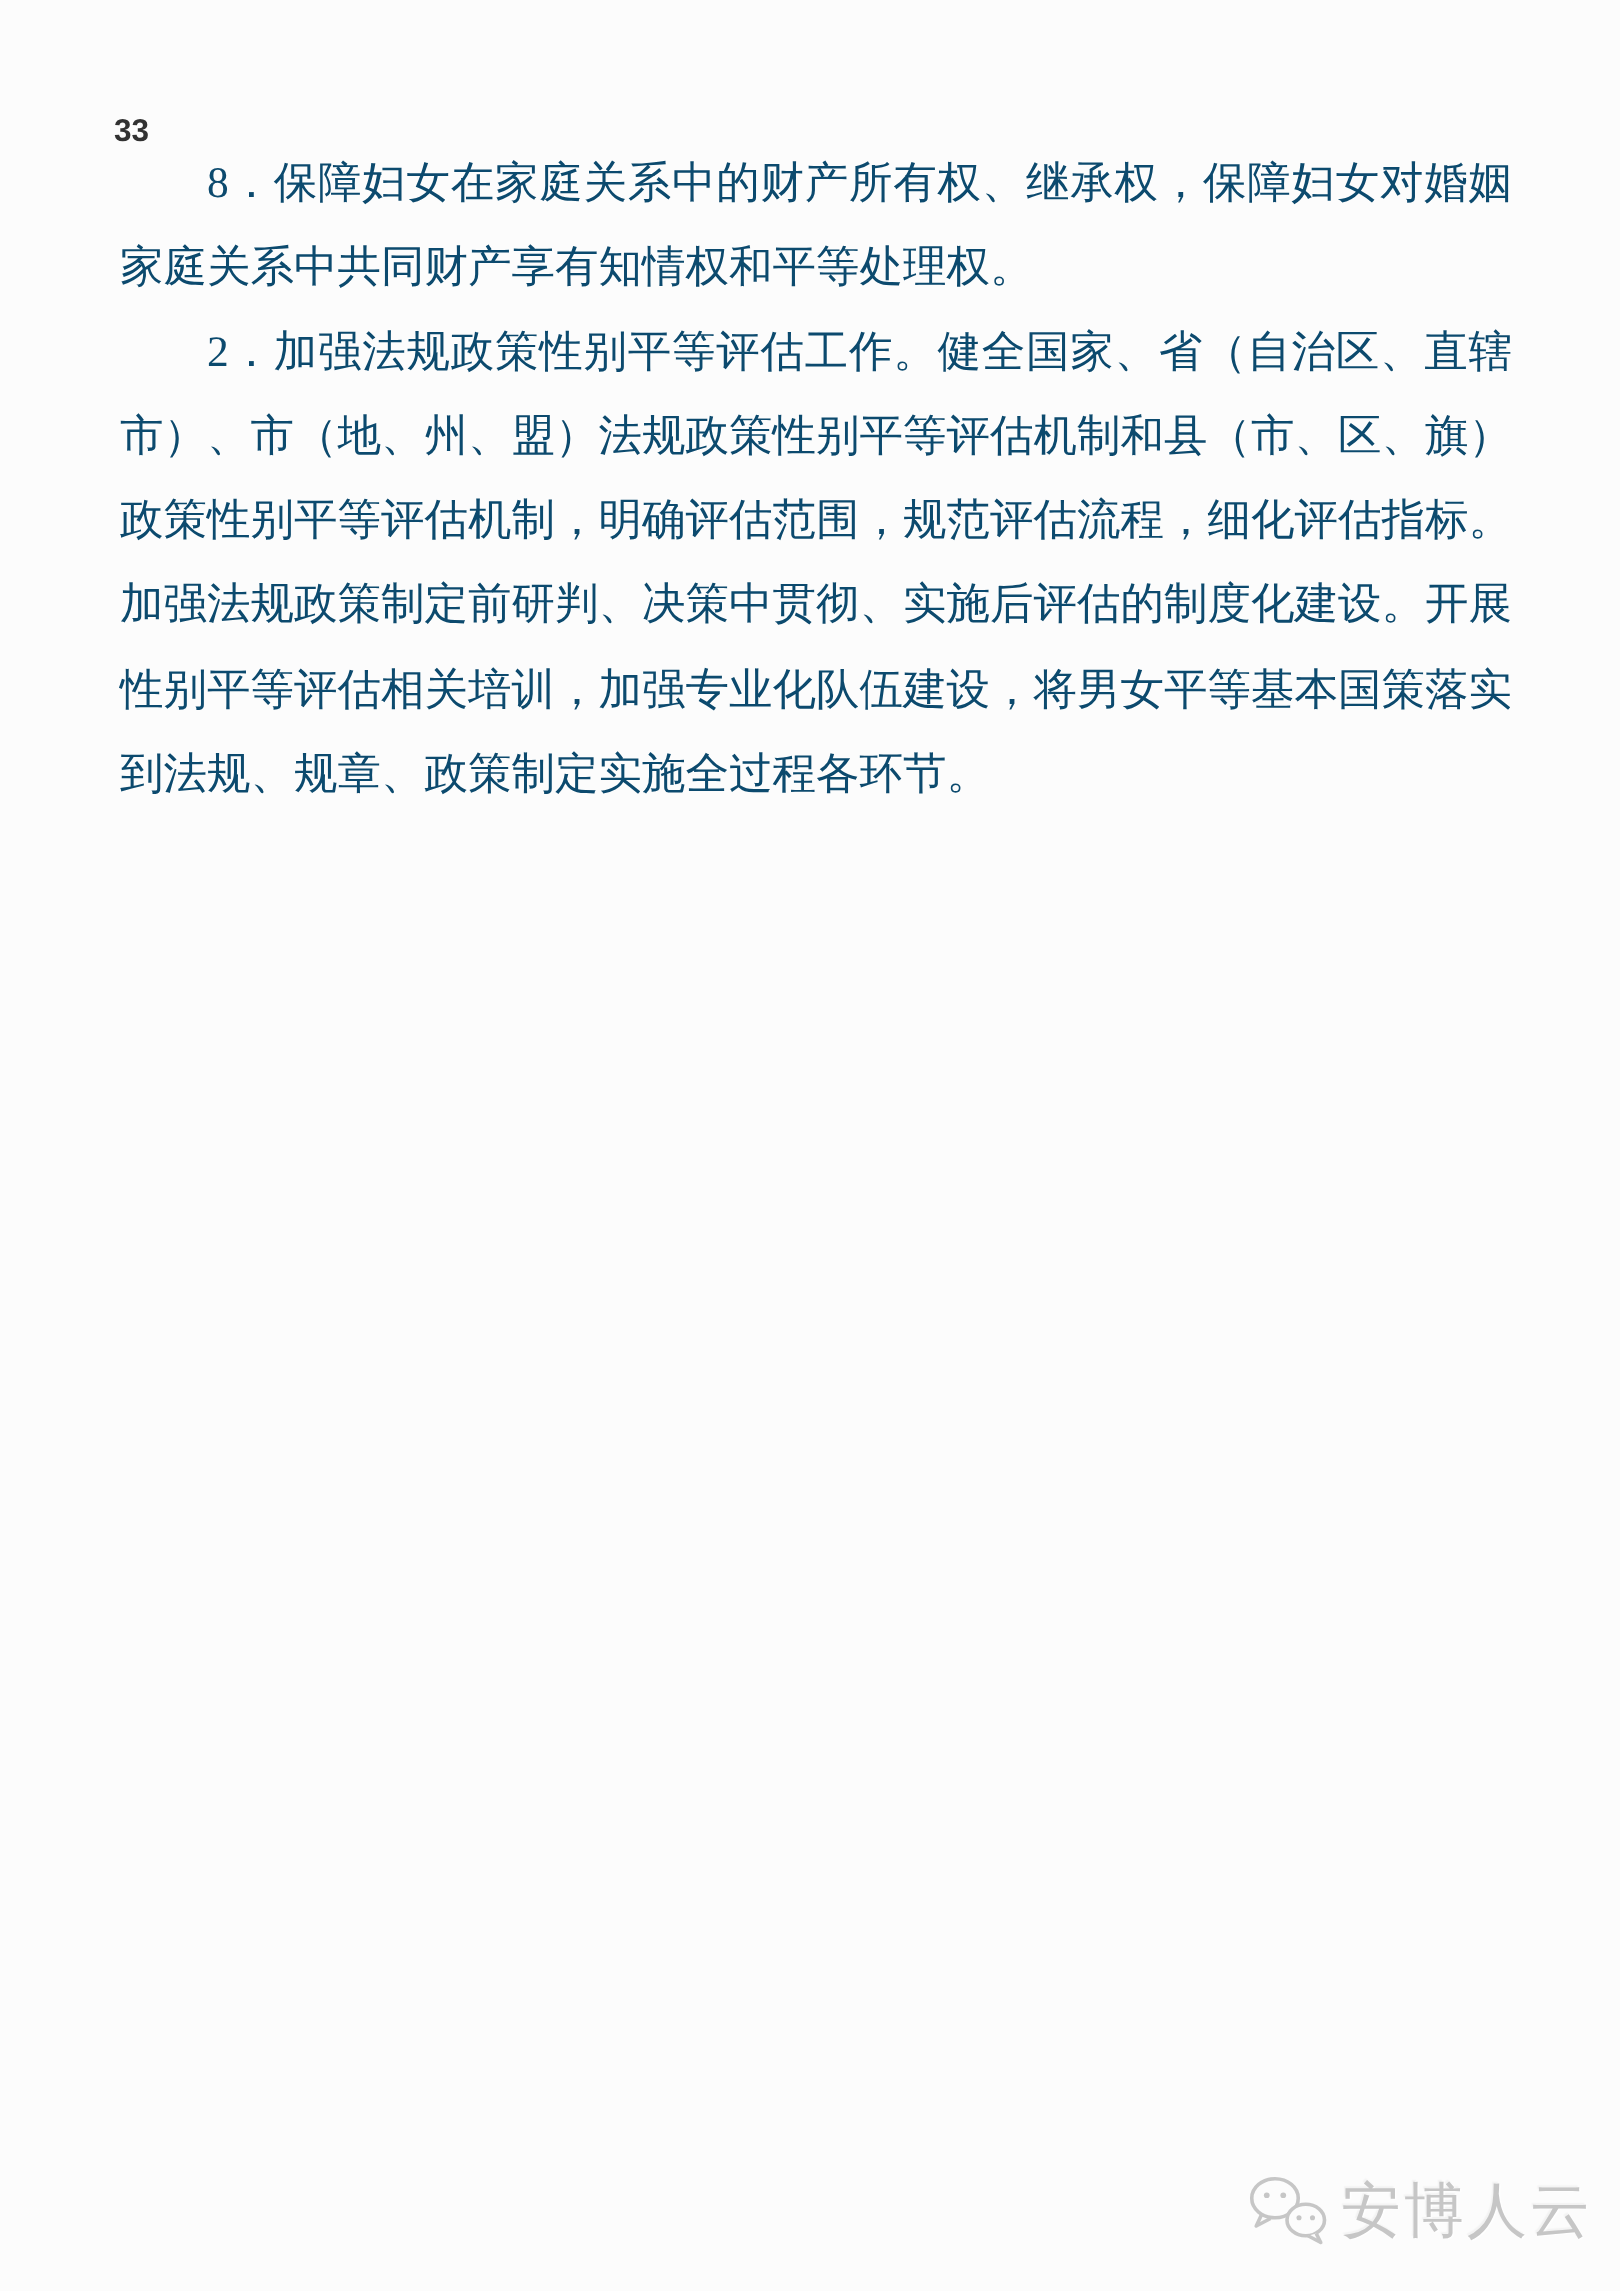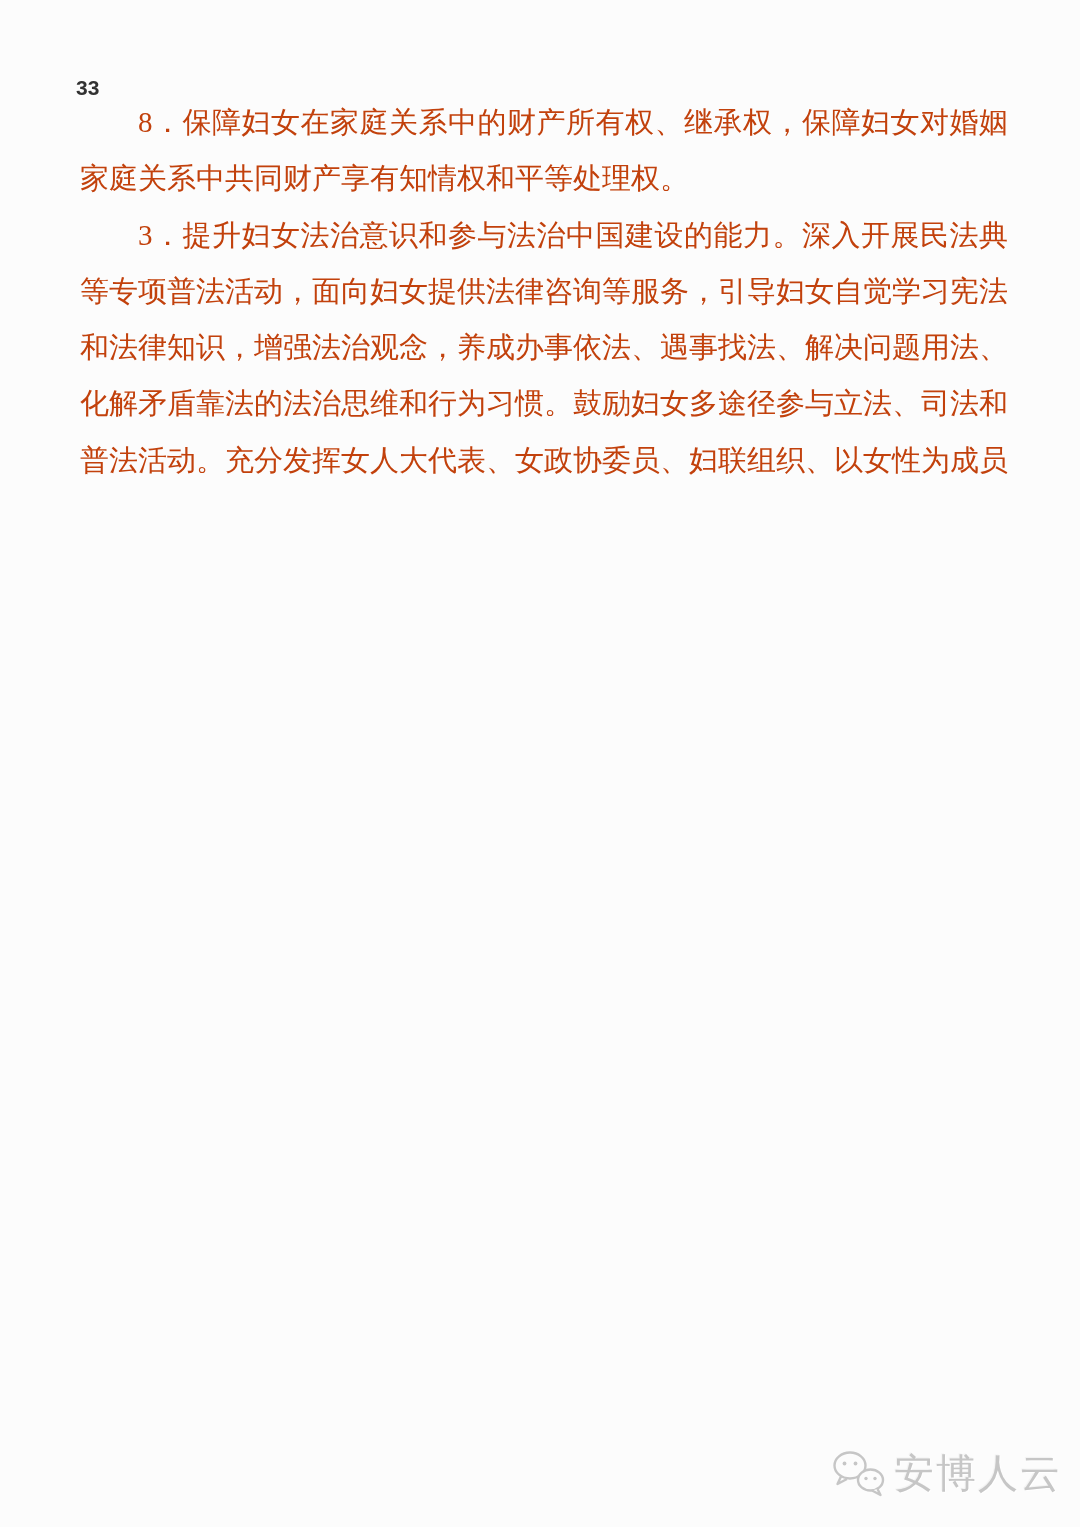--- a/index.html
+++ b/index.html
@@ -72,7 +72,7 @@
 
   <div class="page-number">33</div>
 
-  <div class="body-text" id="paragraphs" style="color: #c2410c;">
+  <div class="body-text" id="paragraphs" style="color: #0c4a6e;">
       <p>8．保障妇女在家庭关系中的财产所有权、继承权，保障妇女对婚姻家庭关系中共同财产享有知情权和平等处理权。</p>
       <p>3．提升妇女法治意识和参与法治中国建设的能力。深入开展民法典等专项普法活动，面向妇女提供法律咨询等服务，引导妇女自觉学习宪法和法律知识，增强法治观念，养成办事依法、遇事找法、解决问题用法、化解矛盾靠法的法治思维和行为习惯。鼓励妇女多途径参与立法、司法和普法活动。充分发挥女人大代表、女政协委员、妇联组织、以女性为成员</p>
     </div>

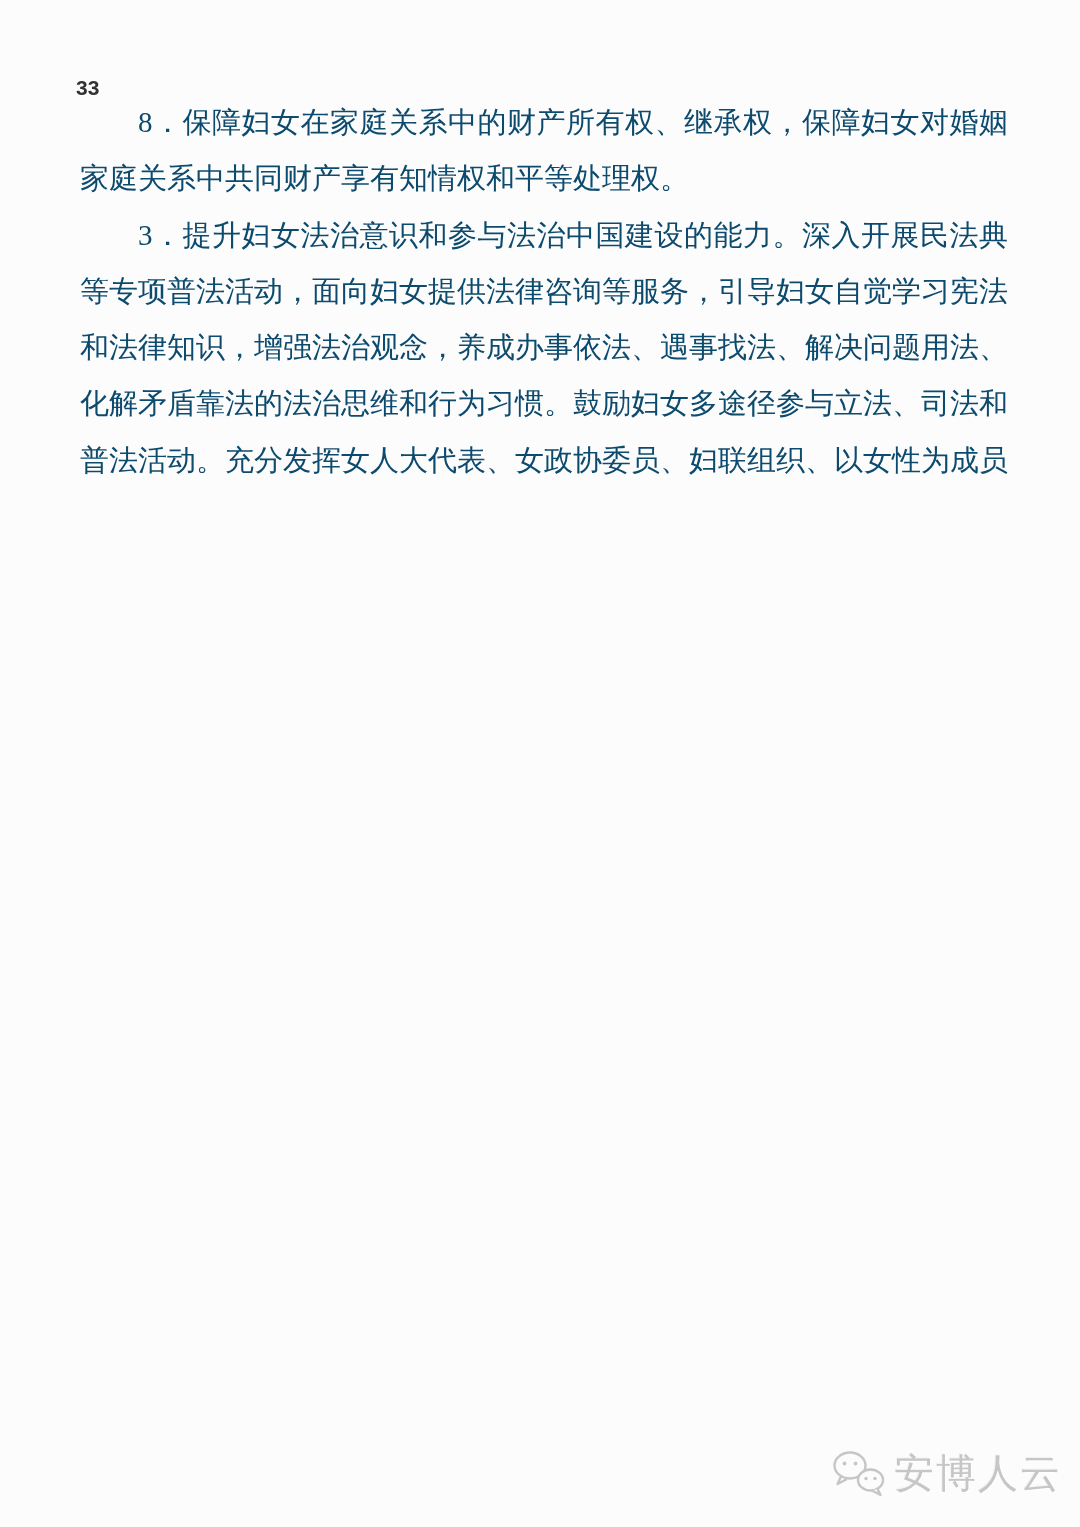--- a/index.html
+++ b/index.html
@@ -74,6 +74,7 @@
 
   <div class="body-text" id="paragraphs" style="color: #0c4a6e;">
       <p>8．保障妇女在家庭关系中的财产所有权、继承权，保障妇女对婚姻家庭关系中共同财产享有知情权和平等处理权。</p>
+      <p>2．加强法规政策性别平等评估工作。健全国家、省（自治区、直辖市）、市（地、州、盟）法规政策性别平等评估机制和县（市、区、旗）政策性别平等评估机制，明确评估范围，规范评估流程，细化评估指标。加强法规政策制定前研判、决策中贯彻、实施后评估的制度化建设。开展性别平等评估相关培训，加强专业化队伍建设，将男女平等基本国策落实到法规、规章、政策制定实施全过程各环节。</p>
       <p>3．提升妇女法治意识和参与法治中国建设的能力。深入开展民法典等专项普法活动，面向妇女提供法律咨询等服务，引导妇女自觉学习宪法和法律知识，增强法治观念，养成办事依法、遇事找法、解决问题用法、化解矛盾靠法的法治思维和行为习惯。鼓励妇女多途径参与立法、司法和普法活动。充分发挥女人大代表、女政协委员、妇联组织、以女性为成员</p>
     </div>
 

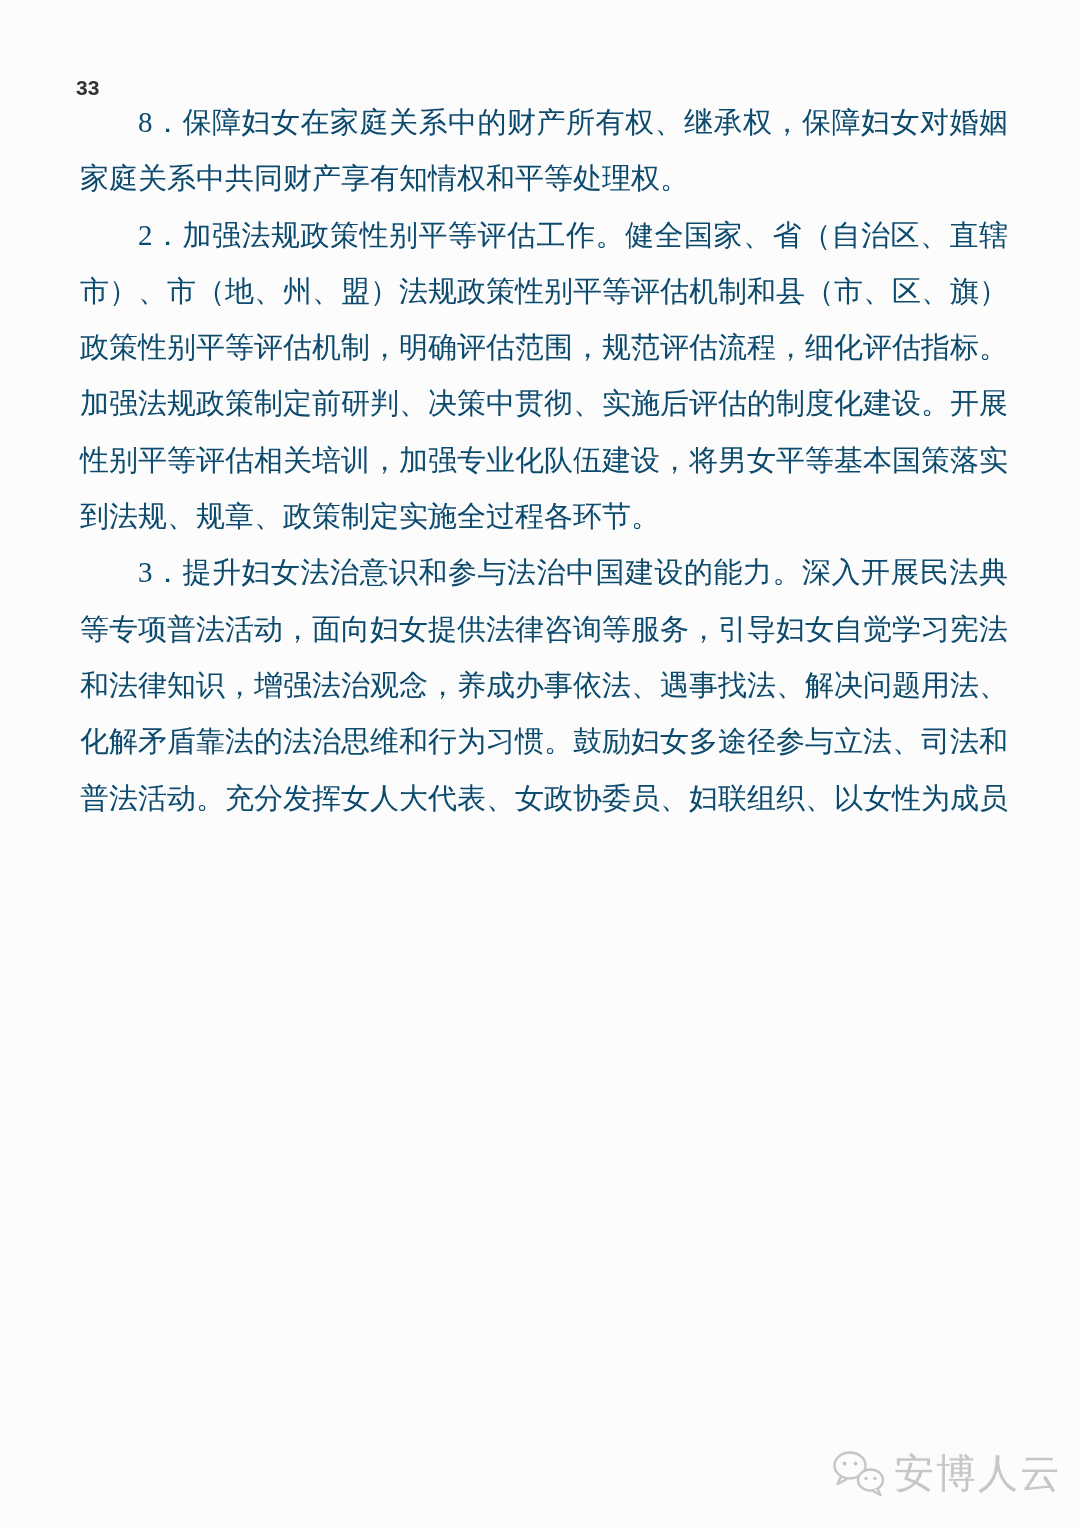--- a/index.html
+++ b/index.html
@@ -75,7 +75,6 @@
   <div class="body-text" id="paragraphs" style="color: #0c4a6e;">
       <p>8．保障妇女在家庭关系中的财产所有权、继承权，保障妇女对婚姻家庭关系中共同财产享有知情权和平等处理权。</p>
       <p>2．加强法规政策性别平等评估工作。健全国家、省（自治区、直辖市）、市（地、州、盟）法规政策性别平等评估机制和县（市、区、旗）政策性别平等评估机制，明确评估范围，规范评估流程，细化评估指标。加强法规政策制定前研判、决策中贯彻、实施后评估的制度化建设。开展性别平等评估相关培训，加强专业化队伍建设，将男女平等基本国策落实到法规、规章、政策制定实施全过程各环节。</p>
-      <p>3．提升妇女法治意识和参与法治中国建设的能力。深入开展民法典等专项普法活动，面向妇女提供法律咨询等服务，引导妇女自觉学习宪法和法律知识，增强法治观念，养成办事依法、遇事找法、解决问题用法、化解矛盾靠法的法治思维和行为习惯。鼓励妇女多途径参与立法、司法和普法活动。充分发挥女人大代表、女政协委员、妇联组织、以女性为成员</p>
     </div>
 
   <div class="watermark">

